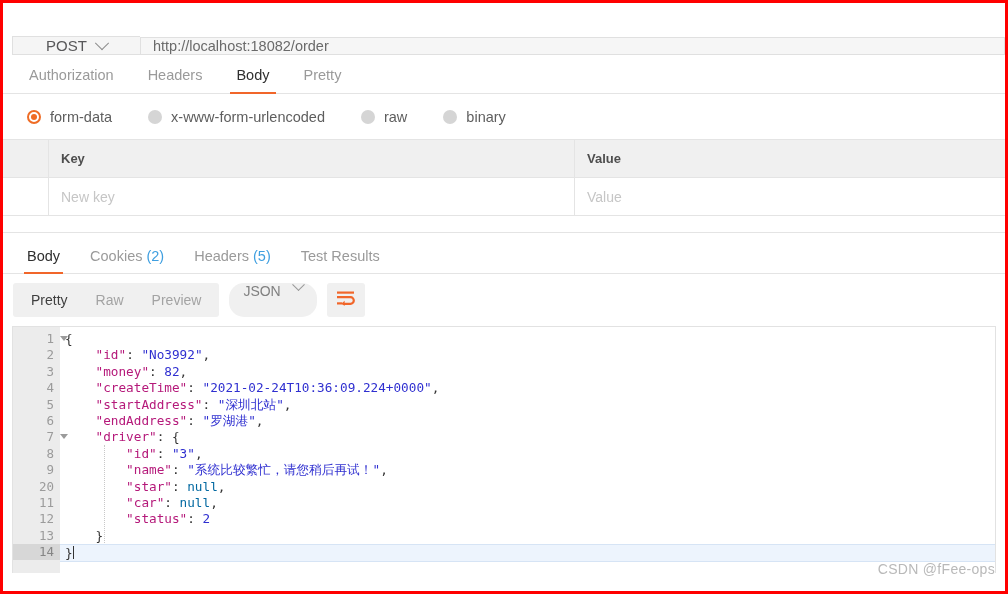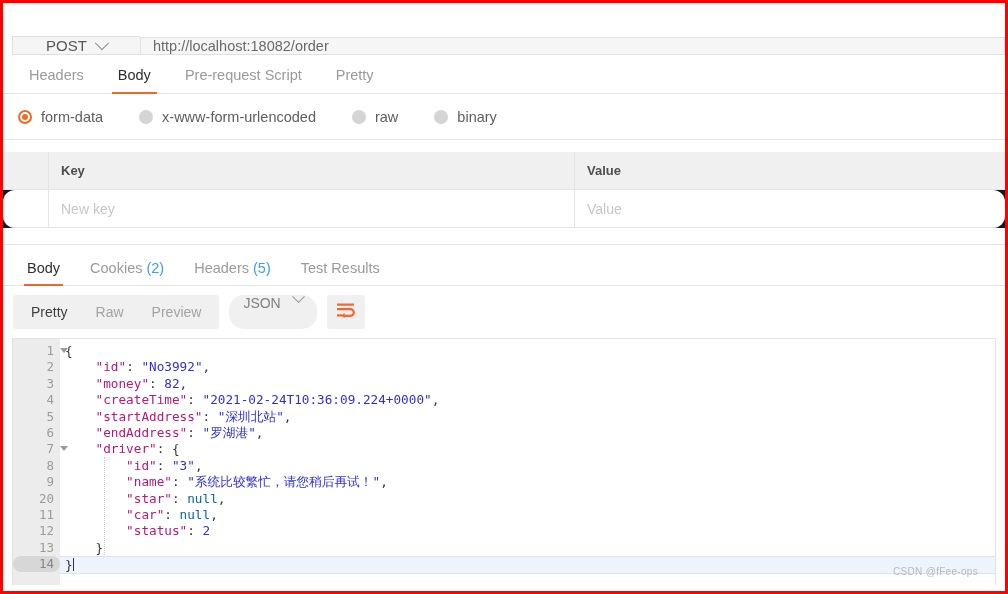--- a/index.html
+++ b/index.html
@@ -380,6 +380,7 @@
   </div>
 
   <div class="req-tabs">
+    <div class="req-tab"><span>Authorization</span></div>
     <div class="req-tab"><span>Headers</span></div>
     <div class="req-tab active"><span>Body</span></div>
     <div class="req-tab"><span>Pre-request Script</span></div>

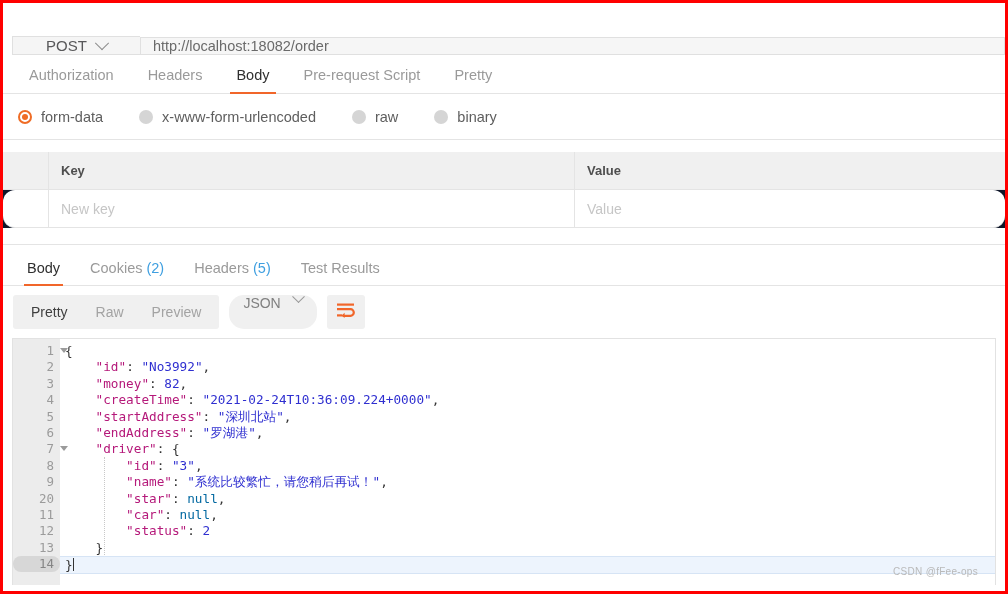--- a/index.html
+++ b/index.html
@@ -383,7 +383,6 @@
     <div class="req-tab"><span>Authorization</span></div>
     <div class="req-tab"><span>Headers</span></div>
     <div class="req-tab active"><span>Body</span></div>
-    <div class="req-tab"><span>Pre-request Script</span></div>
     <div class="req-tab"><span>Pretty</span></div>
   </div>
 

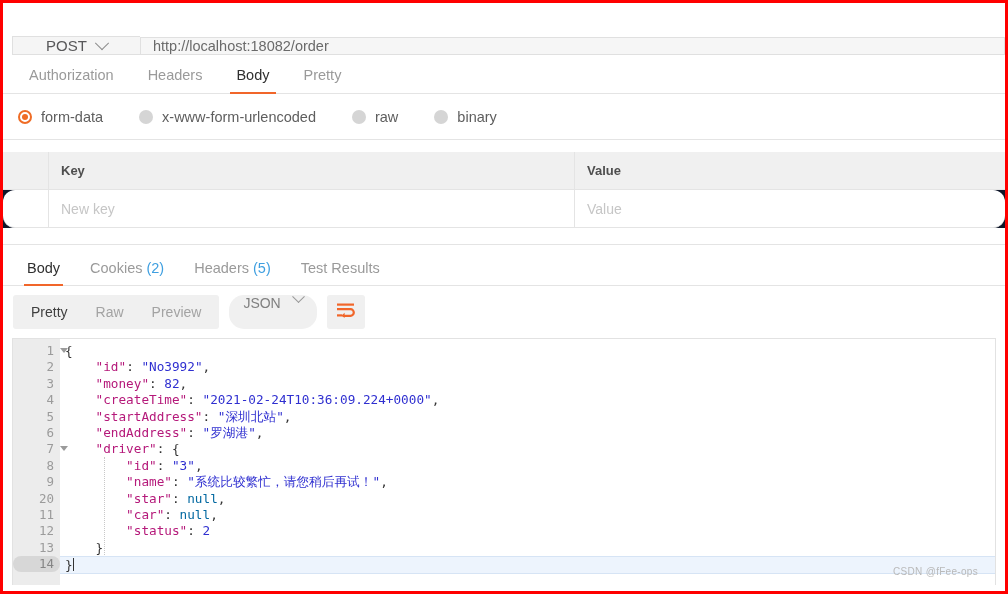--- a/index.html
+++ b/index.html
@@ -100,7 +100,7 @@
     display: flex;
     align-items: center;
     height: 45px;
-    padding-left: 15px;
+    padding-left: 24px;
     border-bottom: 1px solid #e4e4e4;
     background: #ffffff;
   }

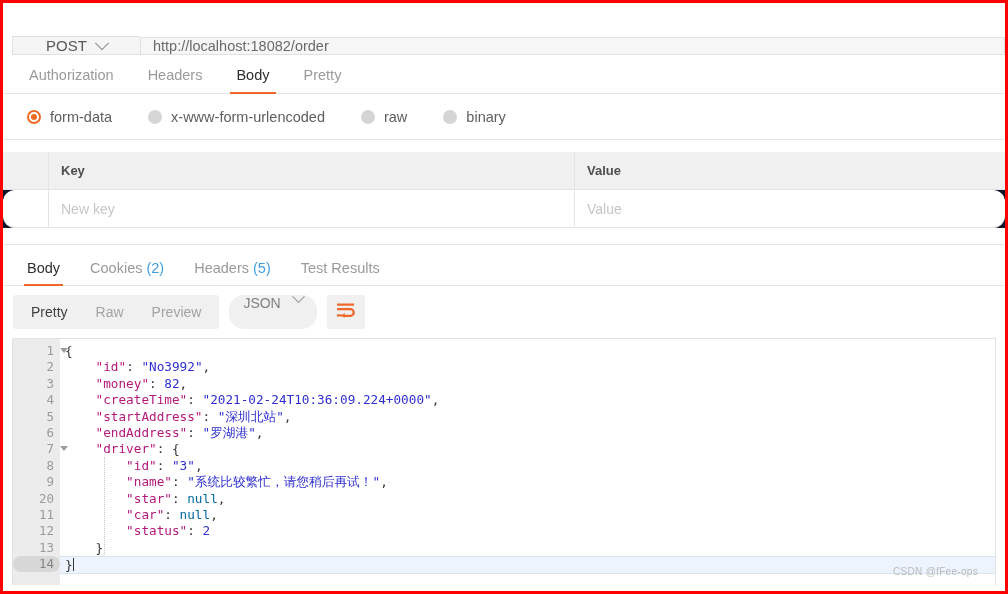--- a/index.html
+++ b/index.html
@@ -140,7 +140,6 @@
   
   .kv-table {
     background: #0f172a;
-    margin-top: 12px;
   }
   .kv-row {
     display: flex;

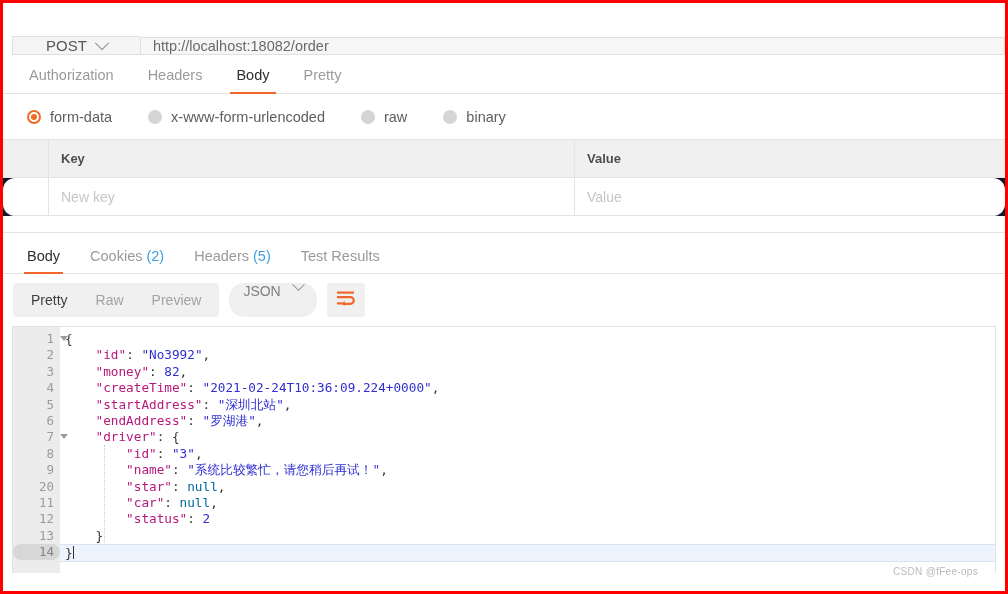--- a/index.html
+++ b/index.html
@@ -175,7 +175,7 @@
     color: #c6c6c6;
     font-size: 14px;
   }
-  .kv-row.input { background: #ffffff; border-radius: 12px; }
+  .kv-row.input { background: #ffffff; }
   .kv-spacer {
     height: 16px;
     background: #ffffff;

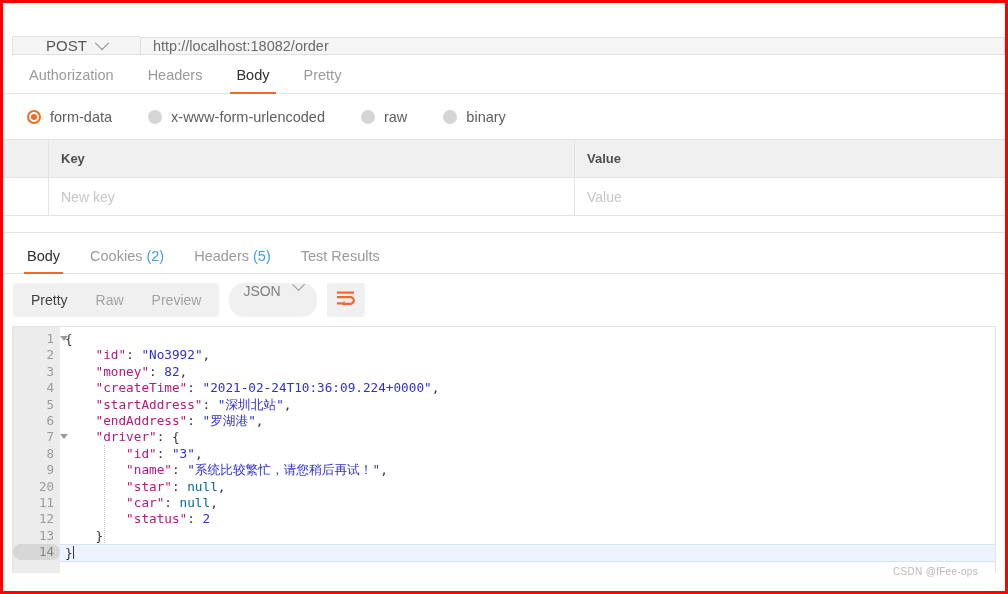--- a/index.html
+++ b/index.html
@@ -297,7 +297,7 @@
     box-sizing: border-box;
     position: relative;
   }
-  .gline.cur { background: #d7d7d7; color: #858585; border-radius: 8px; }
+  .gline.cur { background: #d7d7d7; color: #858585; }
   .fold {
     position: absolute;
     right: -8px;

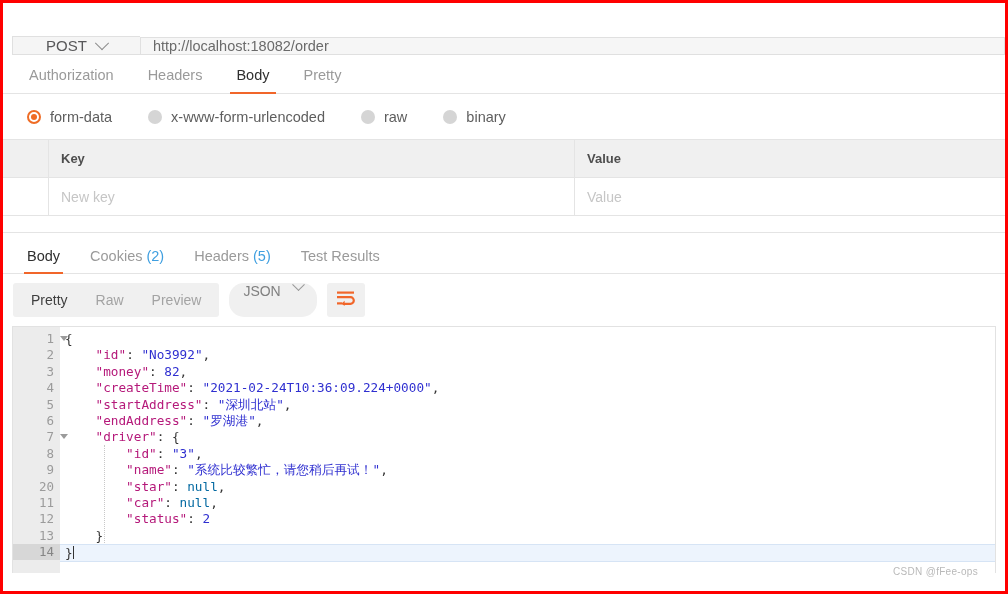--- a/index.html
+++ b/index.html
@@ -354,9 +354,9 @@
   
   .watermark {
     position: absolute;
-    right: 27px;
+    right: 10px;
     bottom: 14px;
-    font-size: 10px;
+    font-size: 14px;
     color: #b9b9b9;
     font-family: "Liberation Sans", sans-serif;
     letter-spacing: 0.3px;

